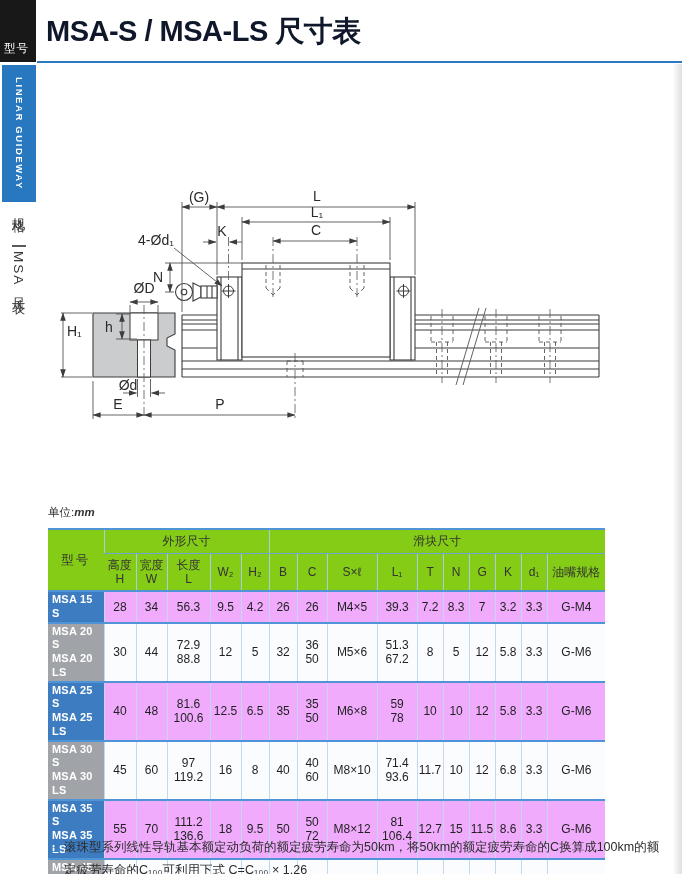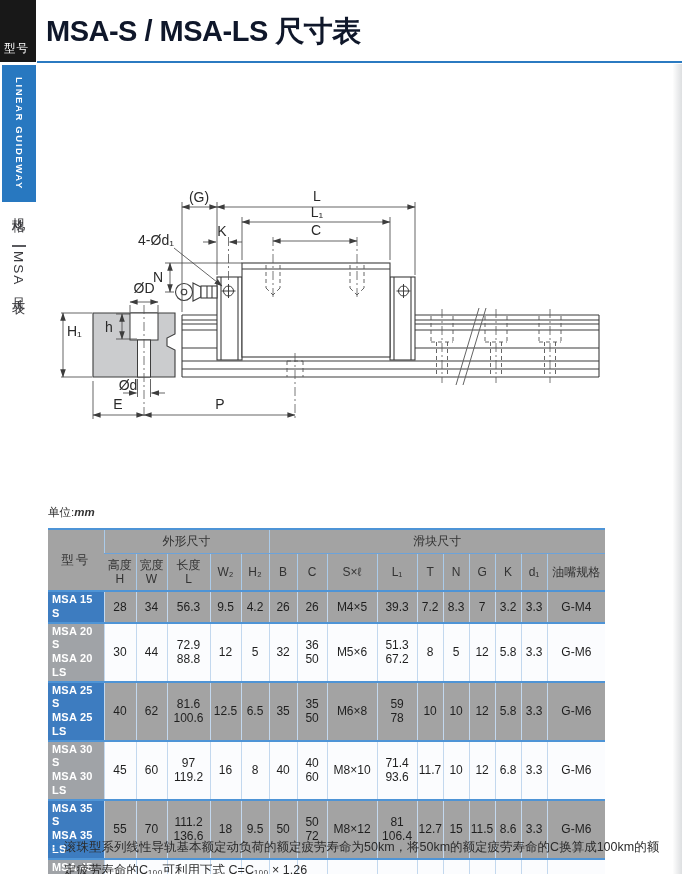--- a/index.html
+++ b/index.html
@@ -61,7 +61,7 @@
     white-space:pre-line; line-height:1.18; padding:1px 1px;
   }
   .spec-table th:first-child, .spec-table td:first-child { border-left:none; }
-  .spec-table thead th { font-weight:400; color:#333; background:#a3a3a3;margin-left:42px; }
+  .spec-table thead th { font-weight:400; color:#333; background:#84cc16;margin-left:42px; }
   .spec-table thead tr.g { height:24px; }
   .spec-table thead tr.s { height:38px; }
   .spec-table thead tr.g th.grp { border-bottom:1px solid #6ca3da; }

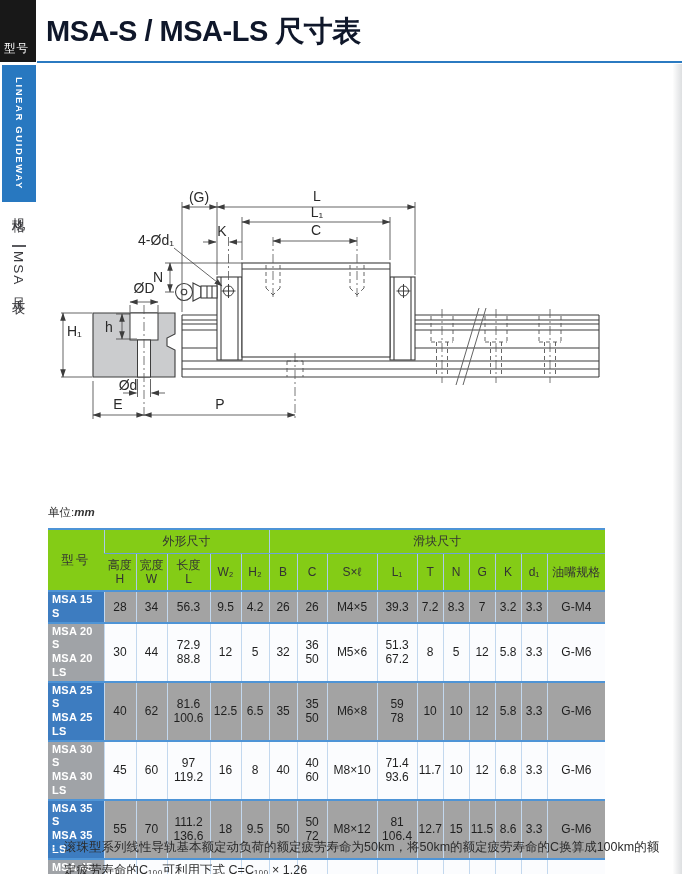--- a/index.html
+++ b/index.html
@@ -69,7 +69,7 @@
   .spec-table thead th.model-h { border-bottom:2px solid #4e94d6; font-size:12.5px; letter-spacing:2px; }
   .spec-table tbody tr { border-bottom:2px solid #4e94d6; height:28px; }
   .spec-table tbody tr.first { height:21px; }
-  .spec-table tbody tr.r-tint td { background:#a3a3a3; }
+  .spec-table tbody tr.r-tint td { background:#f0abfc; }
   .spec-table tbody tr.r-plain td { background:#fbfcfe; }
   .spec-table tbody td { border-left:1px solid #c3d8ee; color:#1f1f1f; }
   .spec-table tbody td.model {

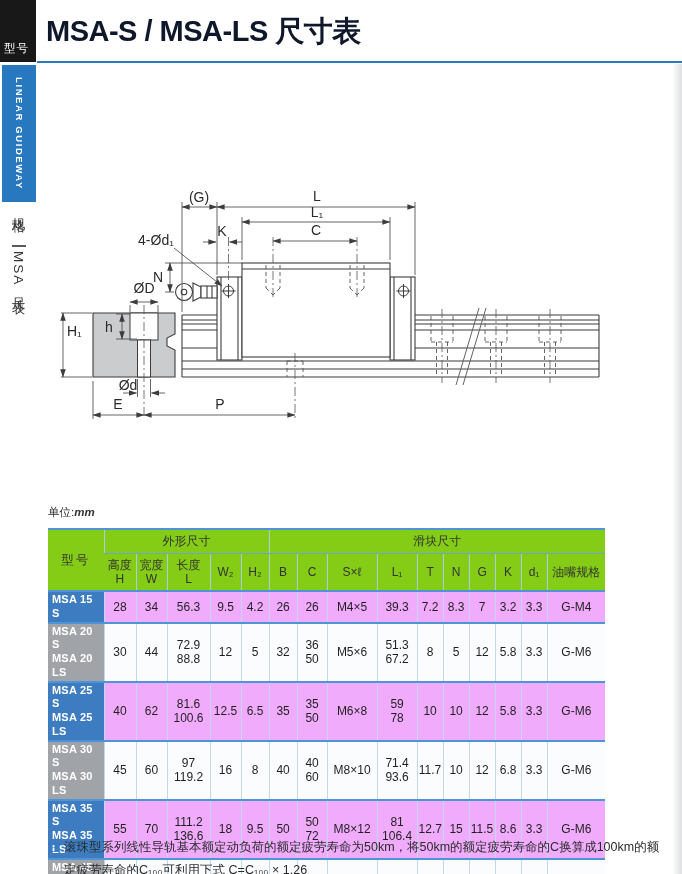--- a/index.html
+++ b/index.html
@@ -362,7 +362,7 @@
           <td class="model m-blue">MSA 25 S
 MSA 25 LS</td>
           <td>40</td>
-          <td>62</td>
+          <td>48</td>
           <td>81.6
 100.6</td>
           <td>12.5</td>

